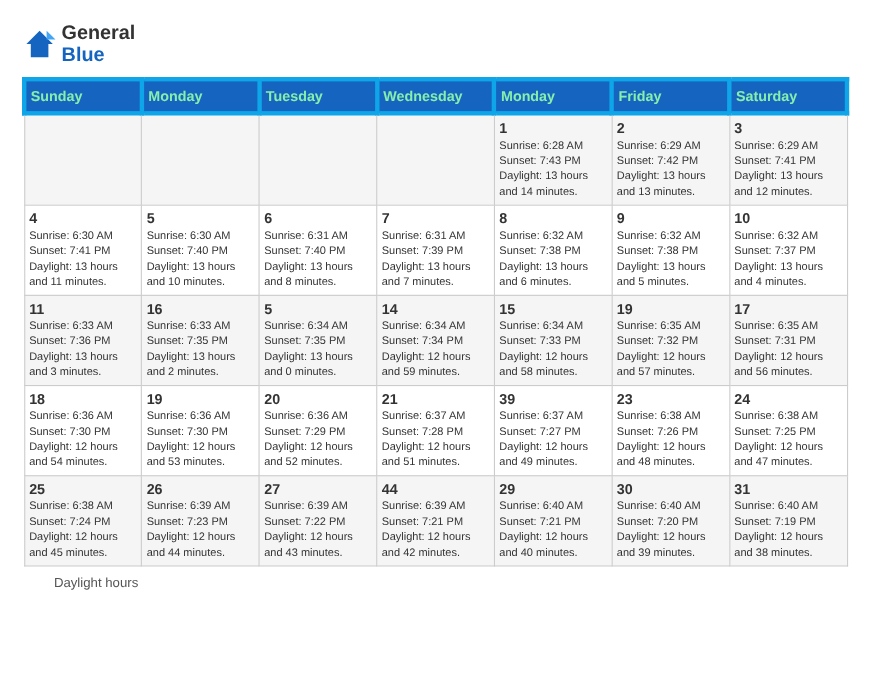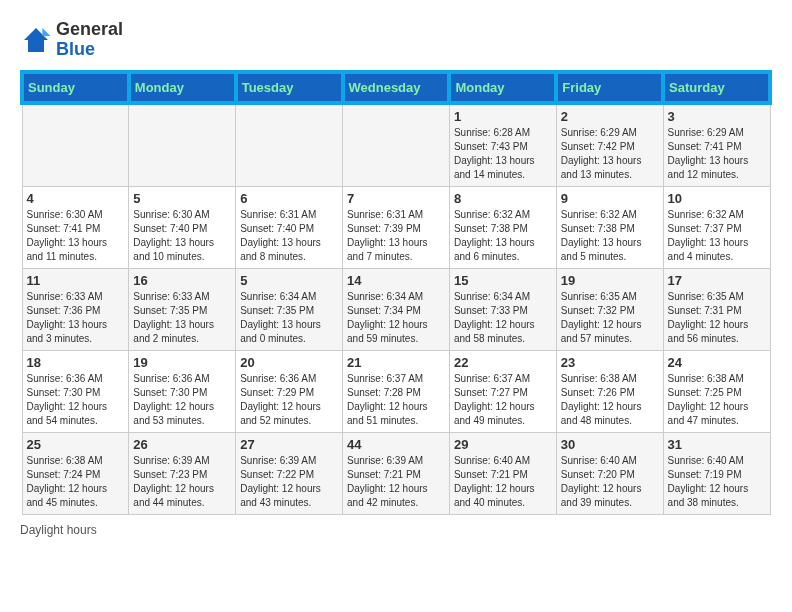--- a/index.html
+++ b/index.html
@@ -260,7 +260,7 @@
 Daylight: 12 hours and 51 minutes.</div>
         </td>
         <td>
-          <span class="day-number">22</span>
+          <span class="day-number">39</span>
           <div class="day-info" style="white-space: pre-line;">Sunrise: 6:37 AM
 Sunset: 7:27 PM
 Daylight: 12 hours and 49 minutes.</div>

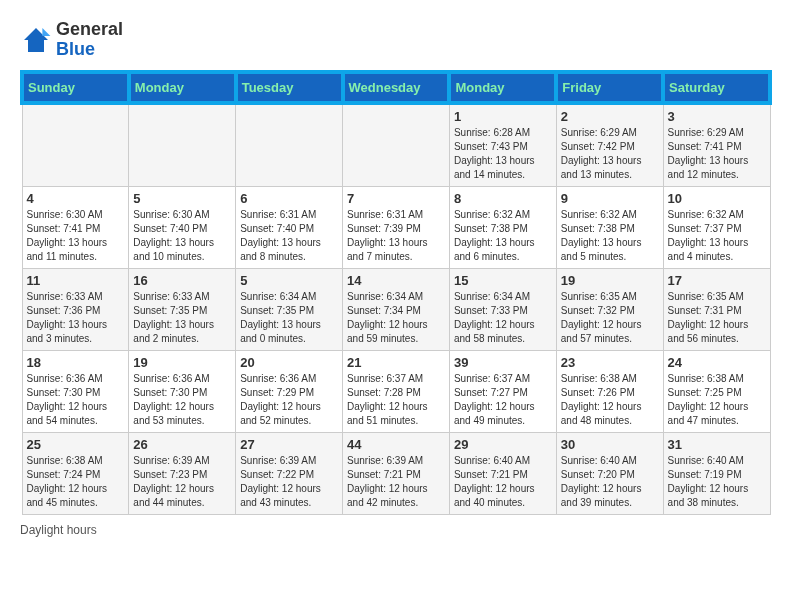--- a/index.html
+++ b/index.html
@@ -89,6 +89,7 @@
       margin-top: 8px;
       font-size: 12px;
       color: #555;
+      margin-left: 29px;
     }
   </style>
 </head>

